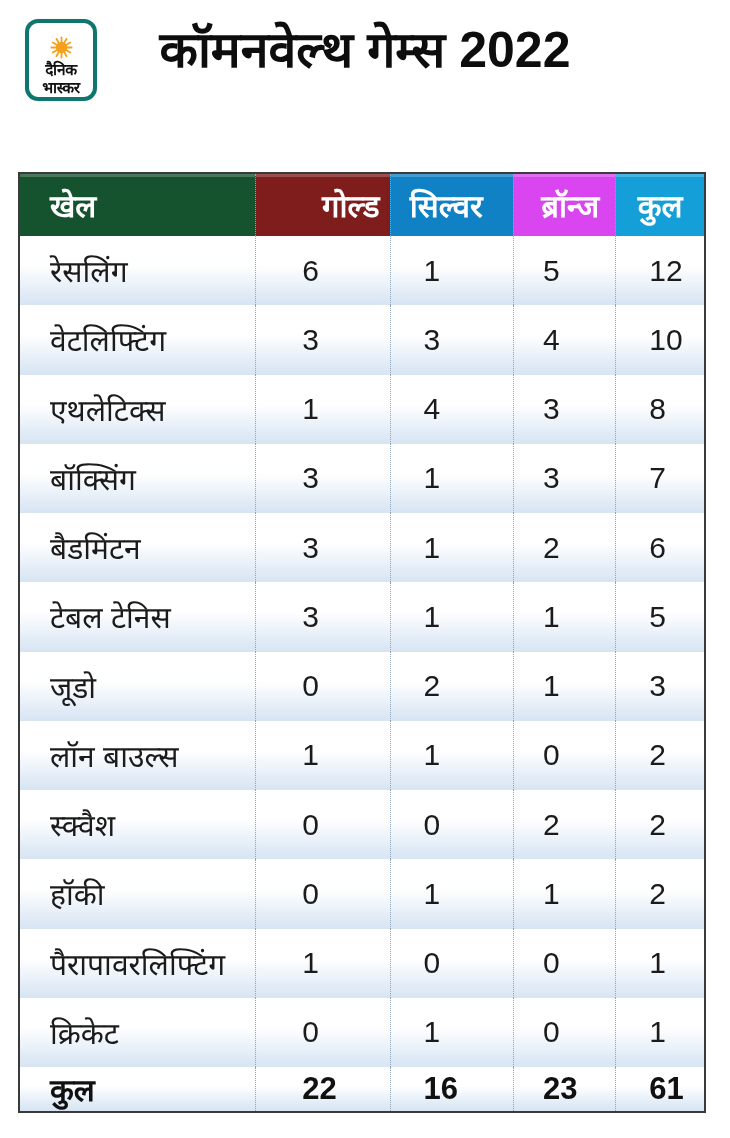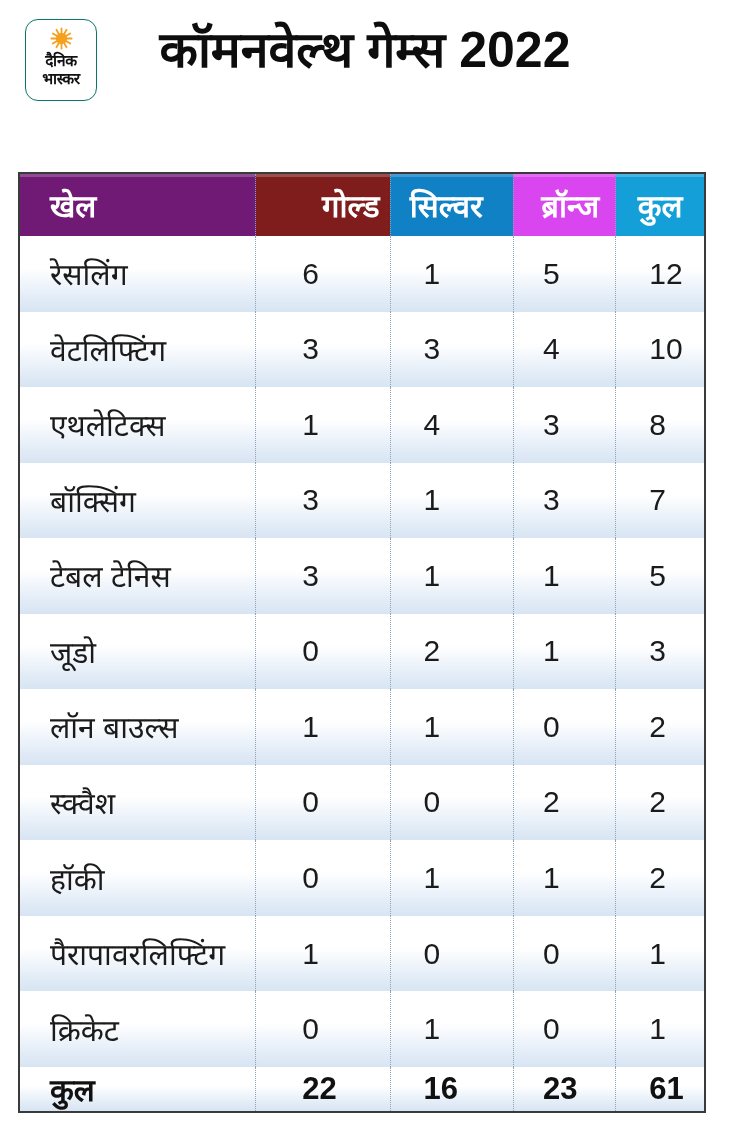--- a/index.html
+++ b/index.html
@@ -11,9 +11,9 @@
   
   .brand{
     position:absolute;left:25px;top:19px;width:72px;height:82px;
-    background:#ffffff;border:1px solid #0f766e;border-radius:13px;
+    background:#ffffff;border:4px solid #0f766e;border-radius:13px;
     box-sizing:border-box;display:flex;flex-direction:column;align-items:center;
-    justify-content:flex-start;padding-top:5px;
+    justify-content:flex-start;padding-top:11px;
     box-shadow:0 0 0 1px rgba(0,0,0,0.02);
   }
   .brand .sun{width:27px;height:27px;display:block;}

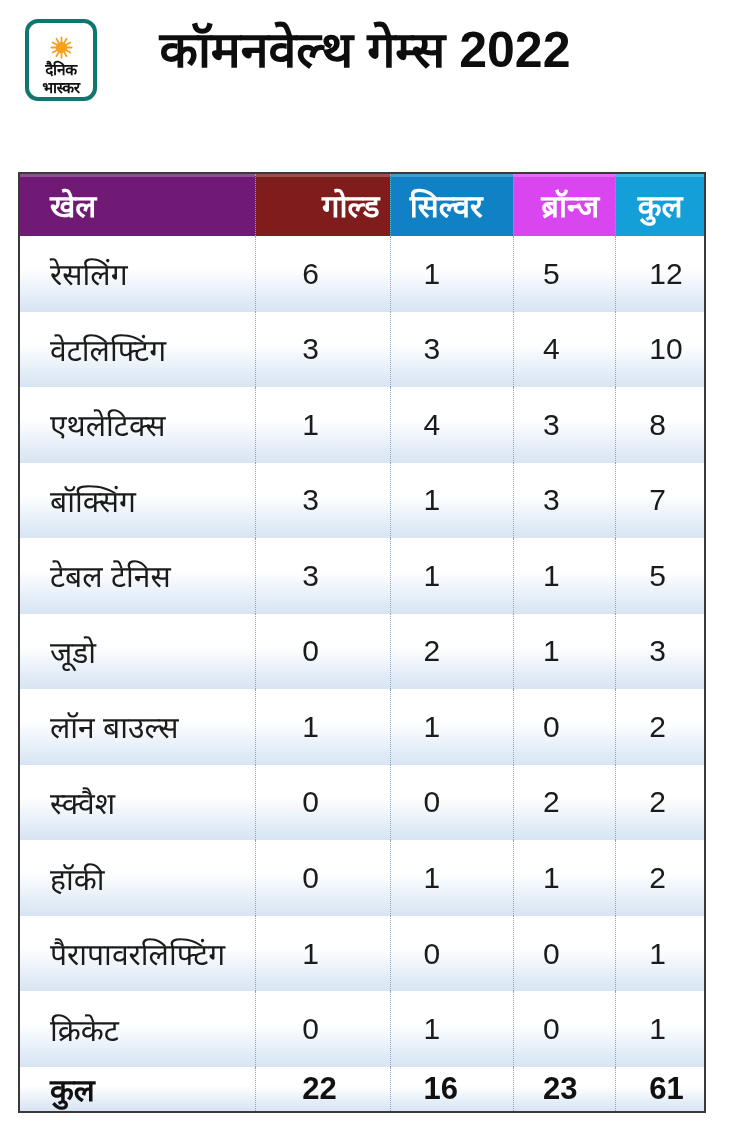--- a/index.html
+++ b/index.html
@@ -38,7 +38,7 @@
   .medals th:not(:first-child),
   .medals td:not(:first-child){border-left:1px dotted #8fa3b6;}
 
-  .h-sport {background:#701a75;text-align:left;padding-left:30px;}
+  .h-sport {background:#14532d;text-align:left;padding-left:30px;}
   .h-gold  {background:#7f1d1d;text-align:right;padding-right:10px;}
   .h-silver{background:#0f81c4;text-align:center;padding-right:12px;}
   .h-bronze{background:#d946ef;text-align:right;padding-right:16px;}

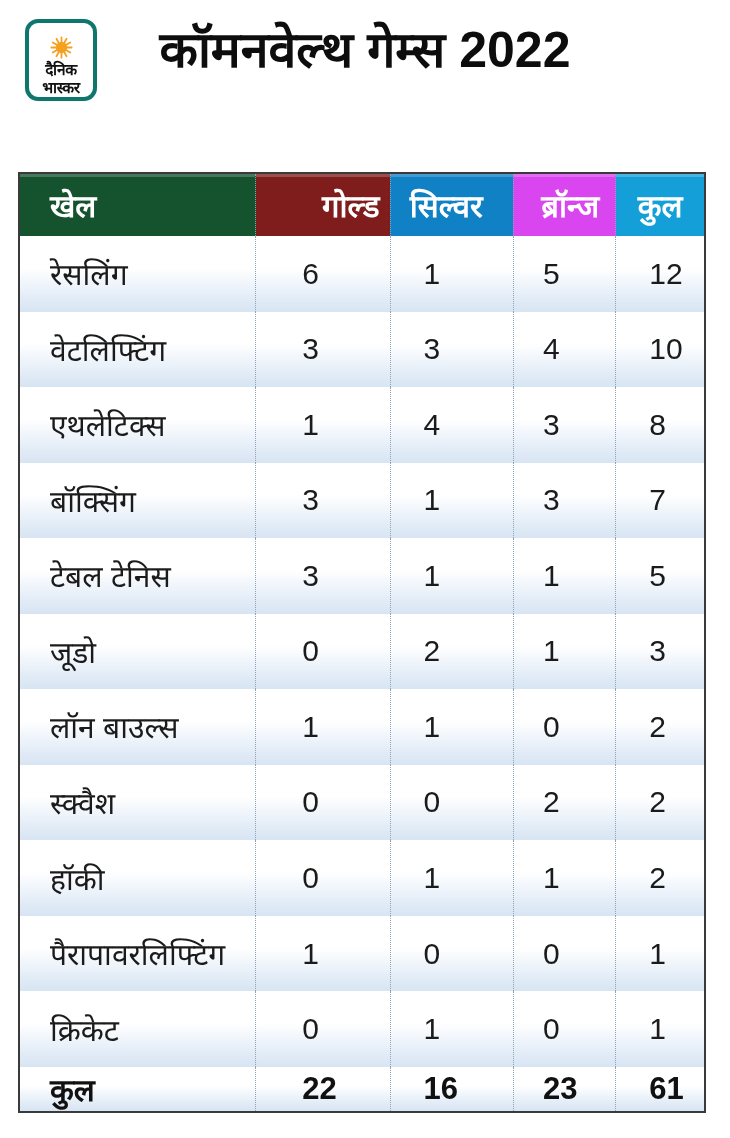--- a/index.html
+++ b/index.html
@@ -133,6 +133,13 @@
           <td>7</td>
         </tr>
         <tr>
+          <td class="c-sport">बैडमिंटन</td>
+          <td>3</td>
+          <td>1</td>
+          <td>2</td>
+          <td>6</td>
+        </tr>
+        <tr>
           <td class="c-sport">टेबल टेनिस</td>
           <td>3</td>
           <td>1</td>

